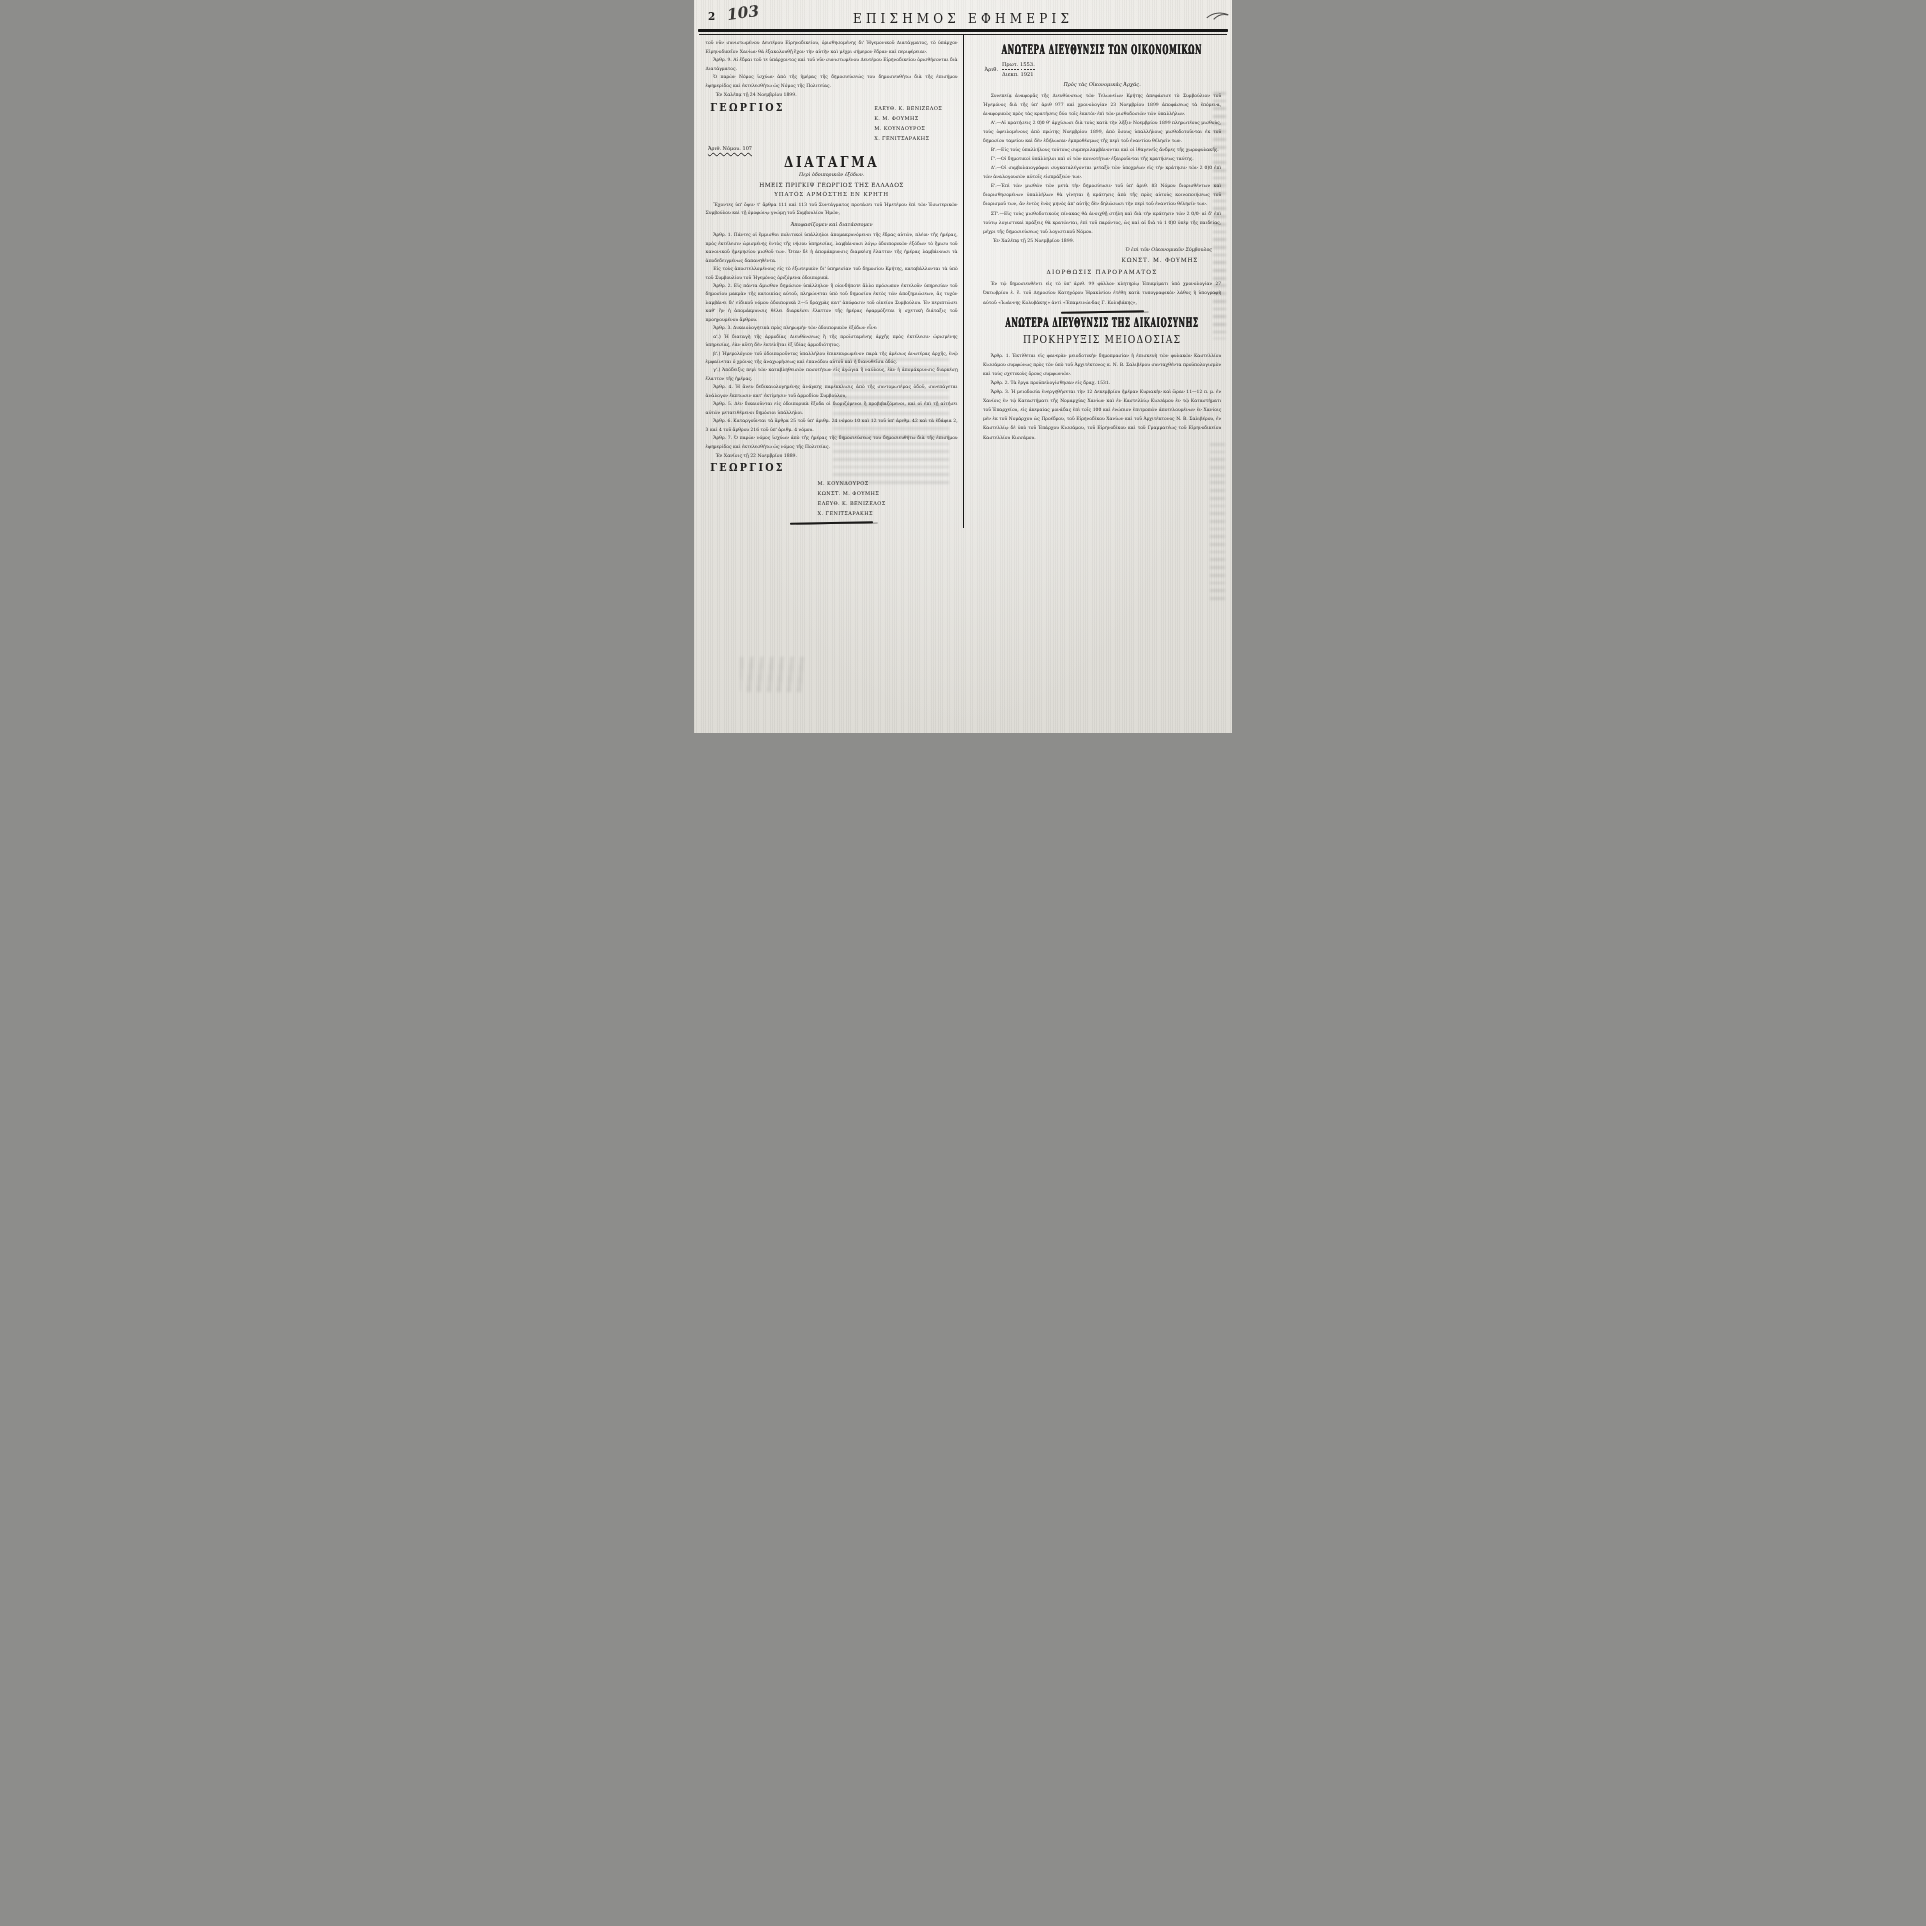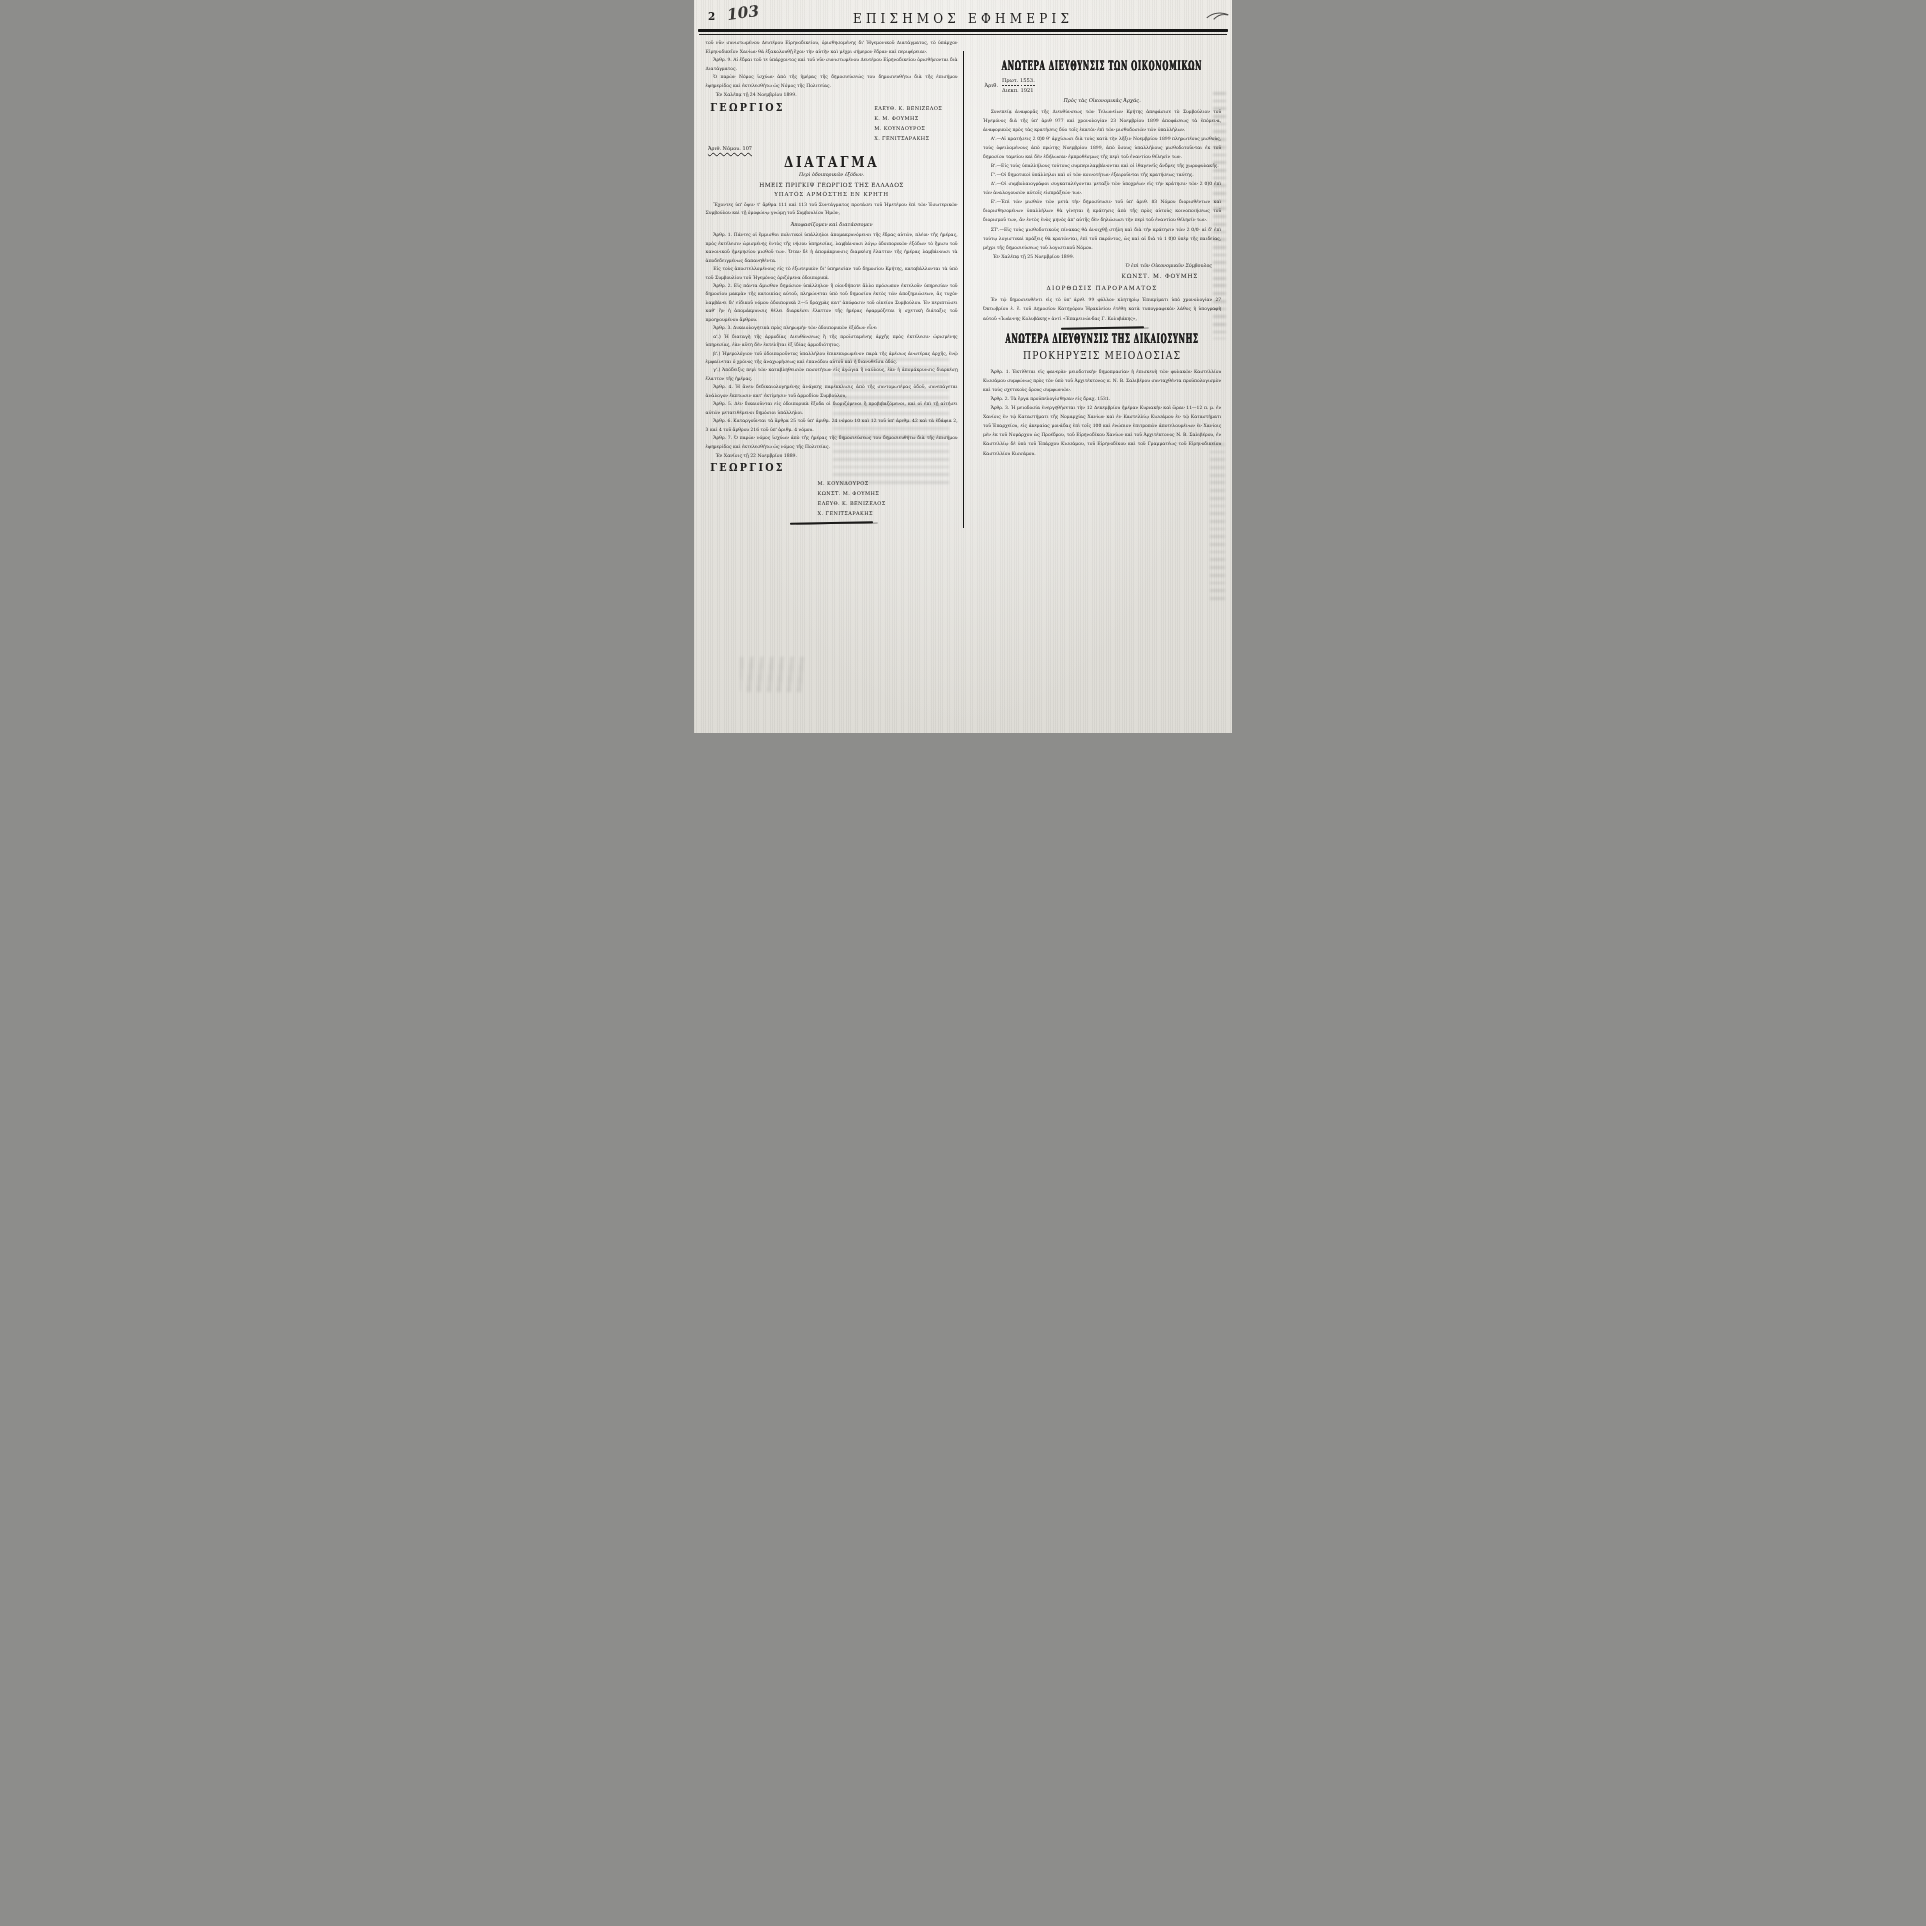--- a/index.html
+++ b/index.html
@@ -23,7 +23,7 @@
   .rule-thin{height:0.8px;background:#22211f;margin:1.5px 5.4px 0;}
   .columns{display:flex;align-items:stretch;padding:0 8.5px;}
   .col{width:50%;box-sizing:border-box;padding:4.6px 5.4px 0 3.1px;}
-  .col-right{border-left:1.2px solid #151514;padding-left:19px;padding-right:2.3px;margin-top:16px;}
+  .col-right{border-left:1.2px solid #151514;padding-left:19px;padding-right:2.3px;}
   p.body{font-size:4.5px;line-height:1.88;text-align:justify;margin:0;text-indent:1.7em;}
   .col-right p.body{line-height:2.02;}
   p.cont{text-indent:0;}

